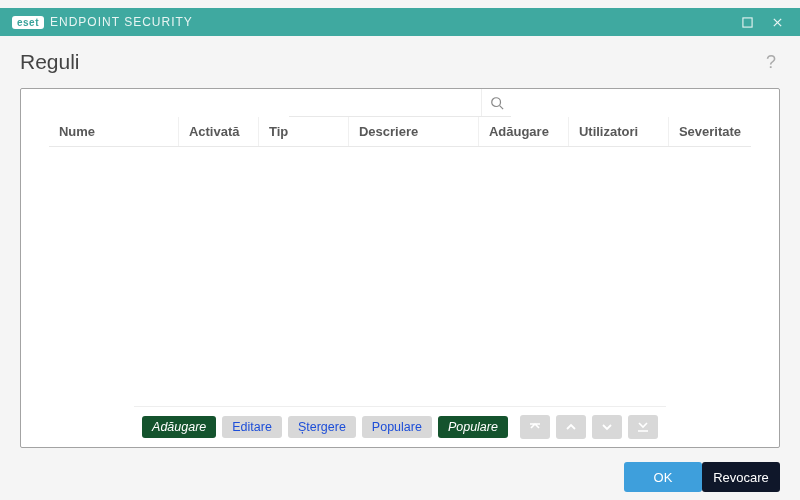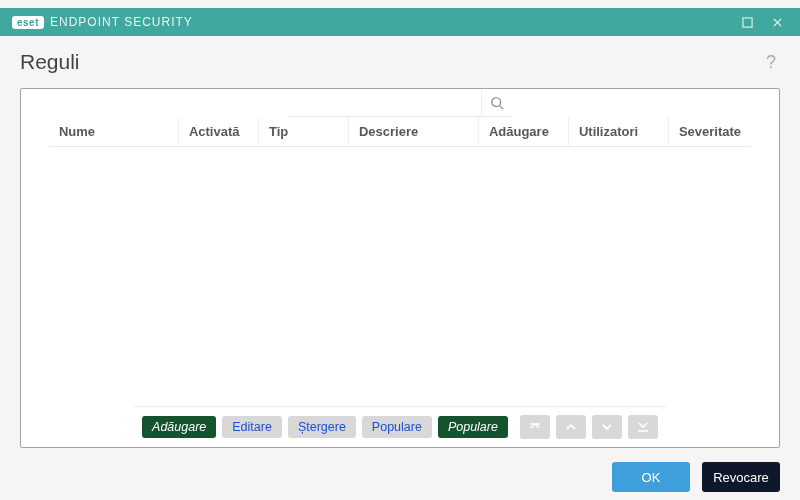--- a/index.html
+++ b/index.html
@@ -206,7 +206,7 @@
     .footer {
       display: flex;
       justify-content: flex-end;
-      gap: 12px;
+      gap: 0;
       padding-top: 14px;
     }
     .fbtn {

